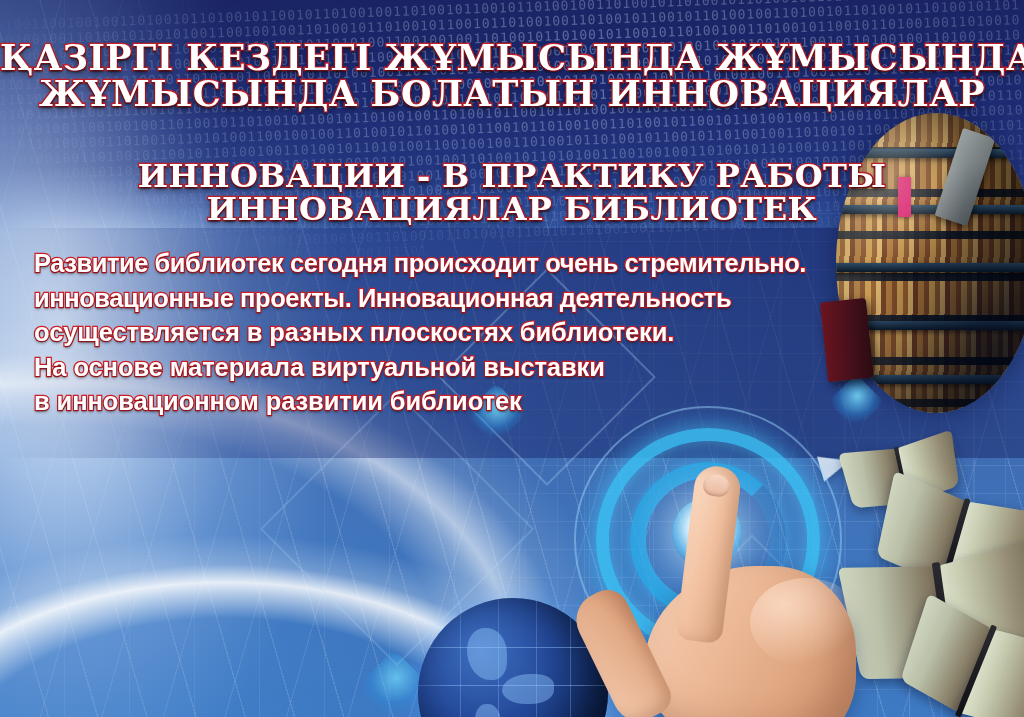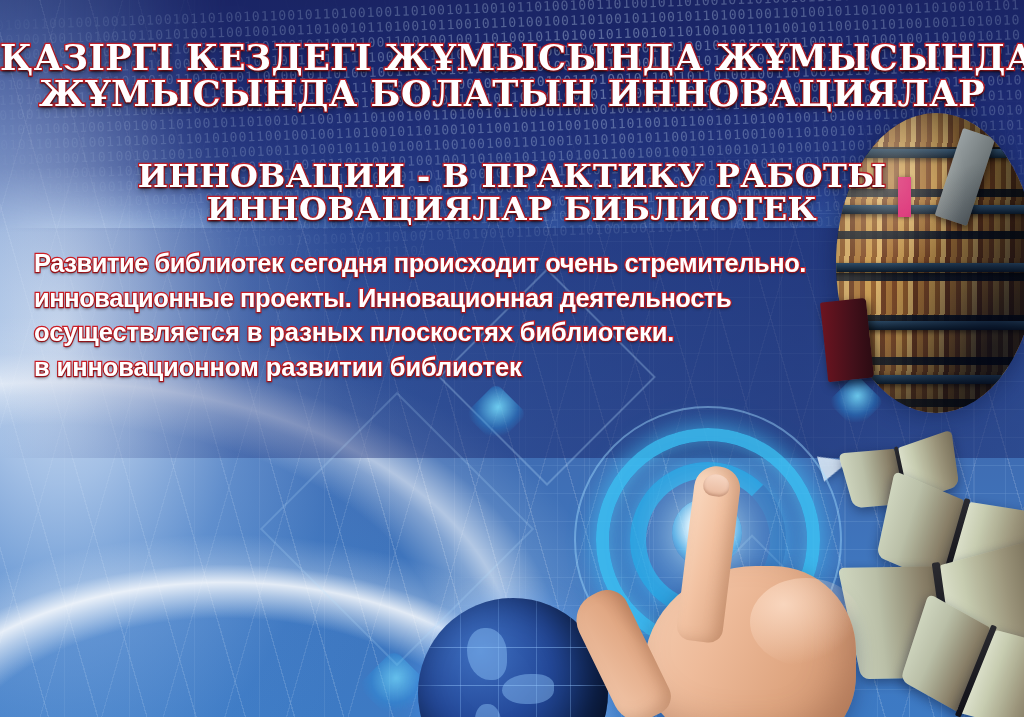--- a/index.html
+++ b/index.html
@@ -460,6 +460,7 @@
     <span class="b-line narrow">Развитие библиотек сегодня происходит очень стремительно.</span>
     <span class="b-line narrow">инновационные проекты. Инновационная деятельность</span>
     <span class="b-line">осуществляется в разных плоскостях библиотеки.</span>
+    <span class="b-line">На основе материала виртуальной выставки</span>
     <span class="b-line">в инновационном развитии библиотек</span>
   </div>
 

